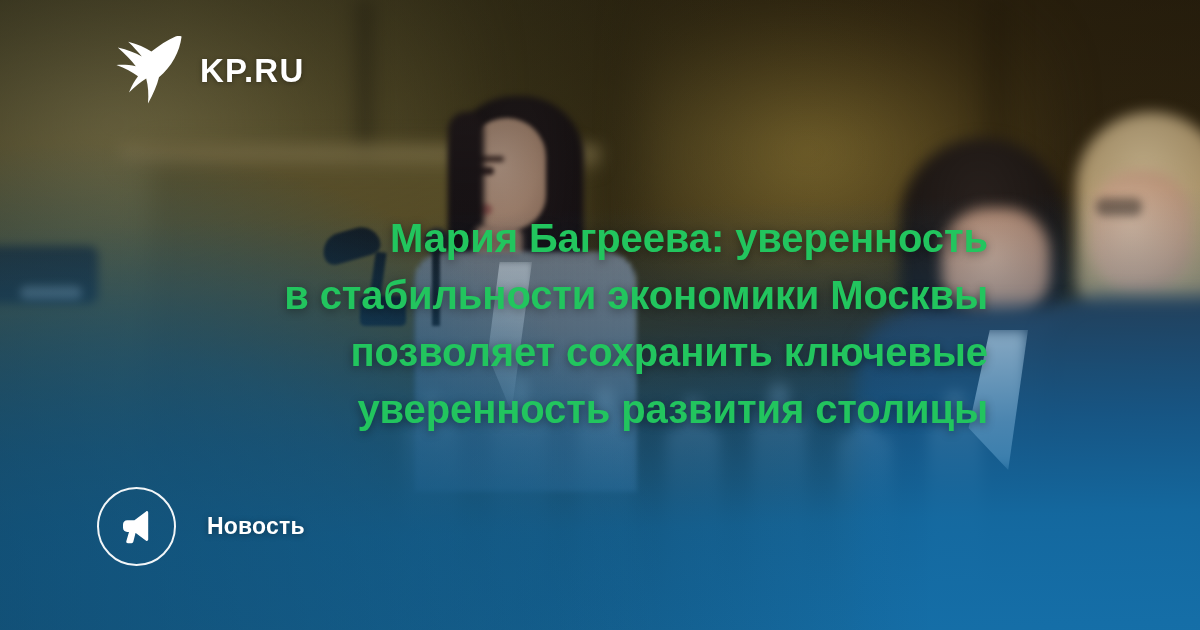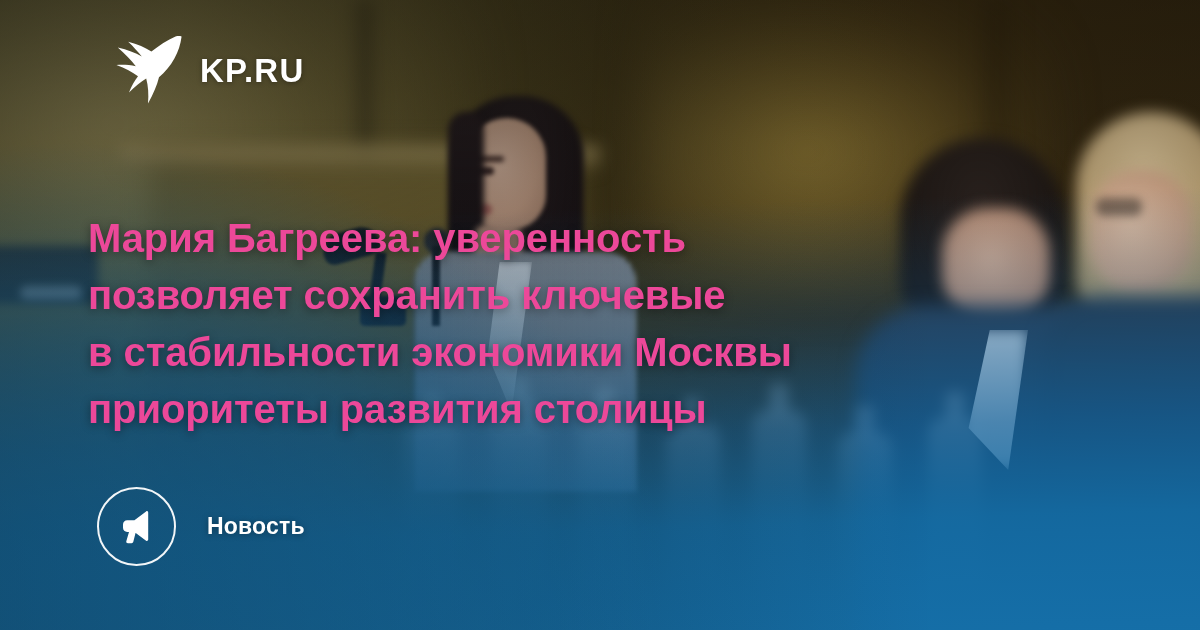--- a/index.html
+++ b/index.html
@@ -351,6 +351,7 @@
   .content {
     position: absolute;
     inset: 0;
+    text-align: right;
   }
   .brand {
     position: absolute;

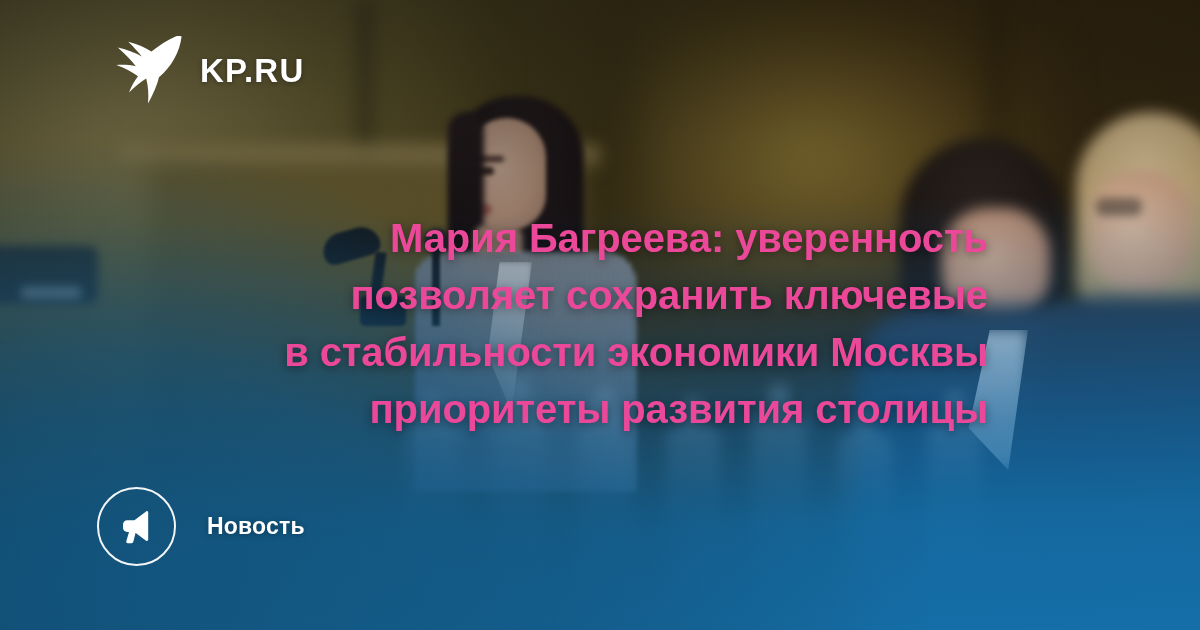--- a/index.html
+++ b/index.html
@@ -375,7 +375,7 @@
     left: 88px;
     top: 183px;
     width: 900px;
-    color: #ec4899;
+    color: #22c55e;
     font-size: 40px;
     font-weight: 700;
     line-height: 57px;

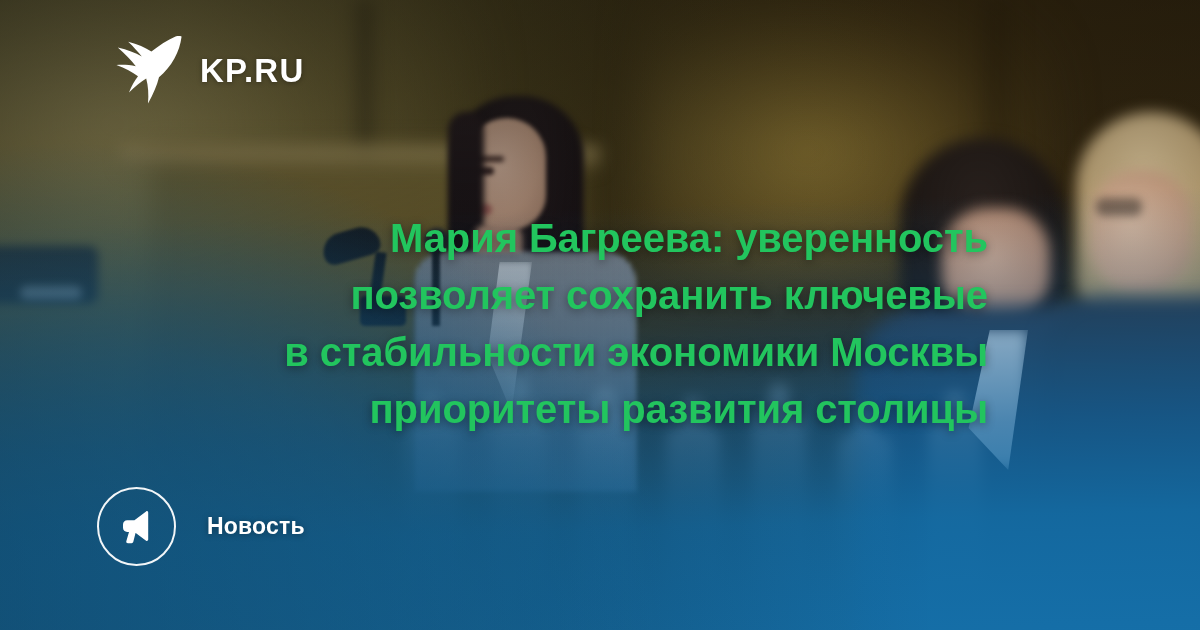--- a/index.html
+++ b/index.html
@@ -483,8 +483,8 @@
 
     <h1 class="headline">
       <span class="headline-line">Мария Багреева: уверенность</span>
+      <span class="headline-line">в стабильности экономики Москвы</span>
       <span class="headline-line">позволяет сохранить ключевые</span>
-      <span class="headline-line">в стабильности экономики Москвы</span>
       <span class="headline-line">приоритеты развития столицы</span>
     </h1>
 

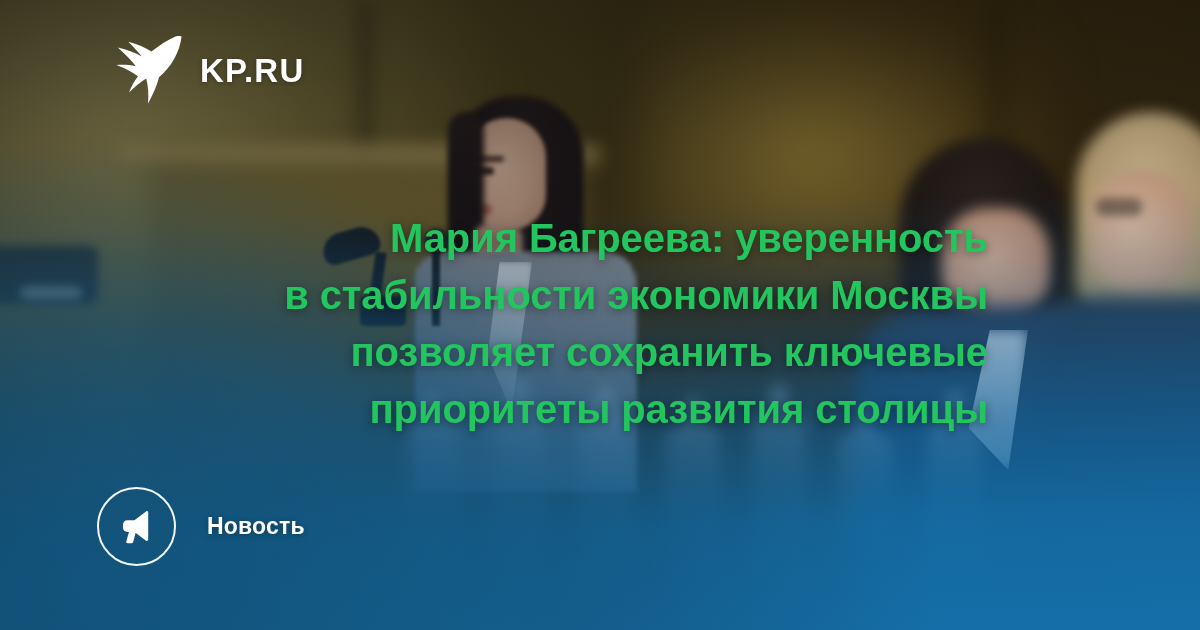--- a/index.html
+++ b/index.html
@@ -485,7 +485,7 @@
       <span class="headline-line">Мария Багреева: уверенность</span>
       <span class="headline-line">в стабильности экономики Москвы</span>
       <span class="headline-line">позволяет сохранить ключевые</span>
-      <span class="headline-line">приоритеты развития столицы</span>
+      <span class="headline-line">уверенность развития столицы</span>
     </h1>
 
     <div class="badge">

